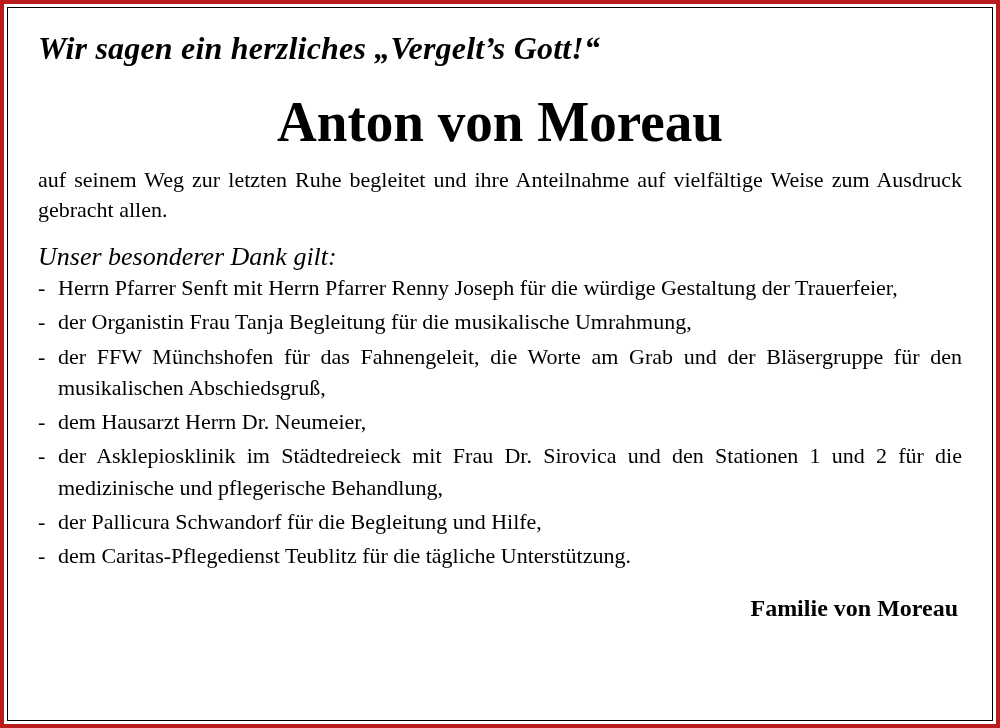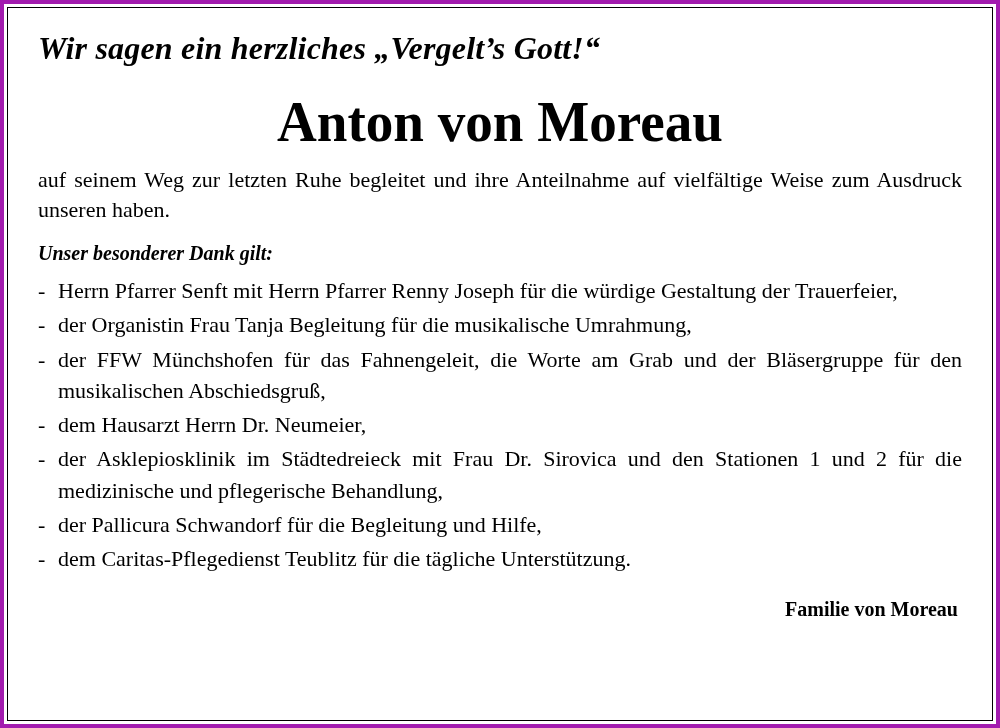--- a/index.html
+++ b/index.html
@@ -12,7 +12,7 @@
   .frame {
     width: 1000px;
     height: 728px;
-    border: 4px solid #a21caf;
+    border: 4px solid #b91c1c;
     padding: 3px;
     background: #ffffff;
     font-family: "Liberation Serif", "DejaVu Serif", serif;

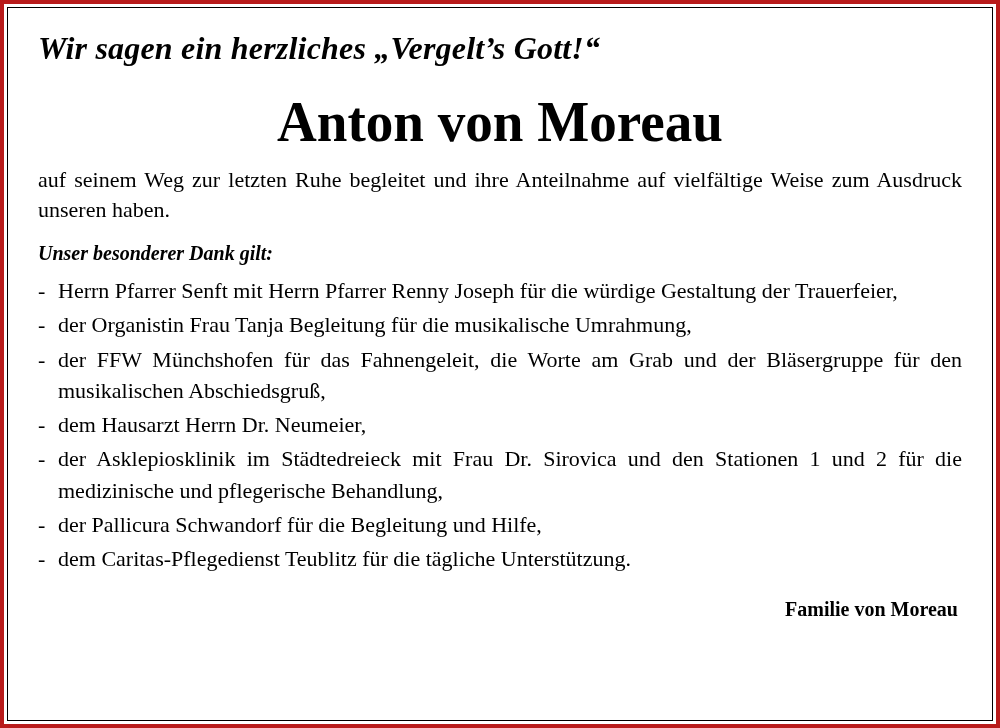--- a/index.html
+++ b/index.html
@@ -107,7 +107,7 @@
 
       <h2 class="deceased-name">Anton von Moreau</h2>
 
-      <p class="body-par">auf seinem Weg zur letzten Ruhe begleitet und ihre Anteilnahme auf vielfältige Weise zum Ausdruck unseren haben.</p>
+      <p class="body-par">auf seinem Weg zur letzten Ruhe begleitet und ihre Anteilnahme auf vielfältige Weise zum Ausdruck gebracht allen.</p>
 
       <h3 class="thanks-heading">Unser besonderer Dank gilt:</h3>
 

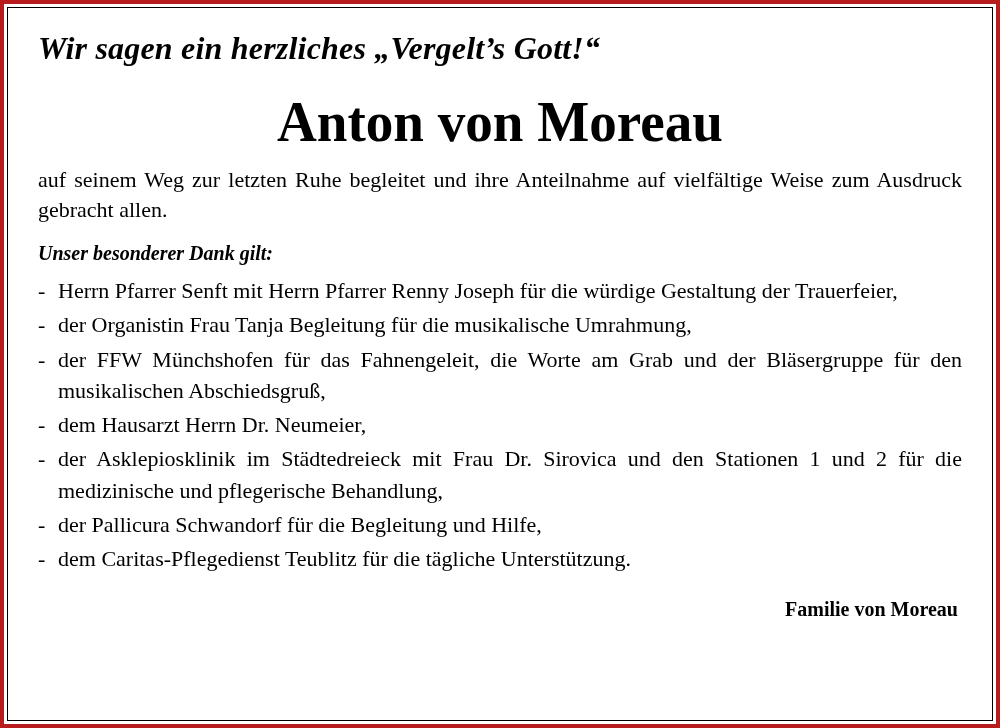--- a/index.html
+++ b/index.html
@@ -56,10 +56,10 @@
     margin: 0 0 16px 0;
   }
   .thanks-heading {
-    font-size: 20px;
-    font-weight: bold;
+    font-size: 26px;
+    font-weight: normal;
     font-style: italic;
-    margin: 0 0 10px 0;
+    margin: 0 0 0 0;
   }
   ul.thanks-list {
     list-style: none;

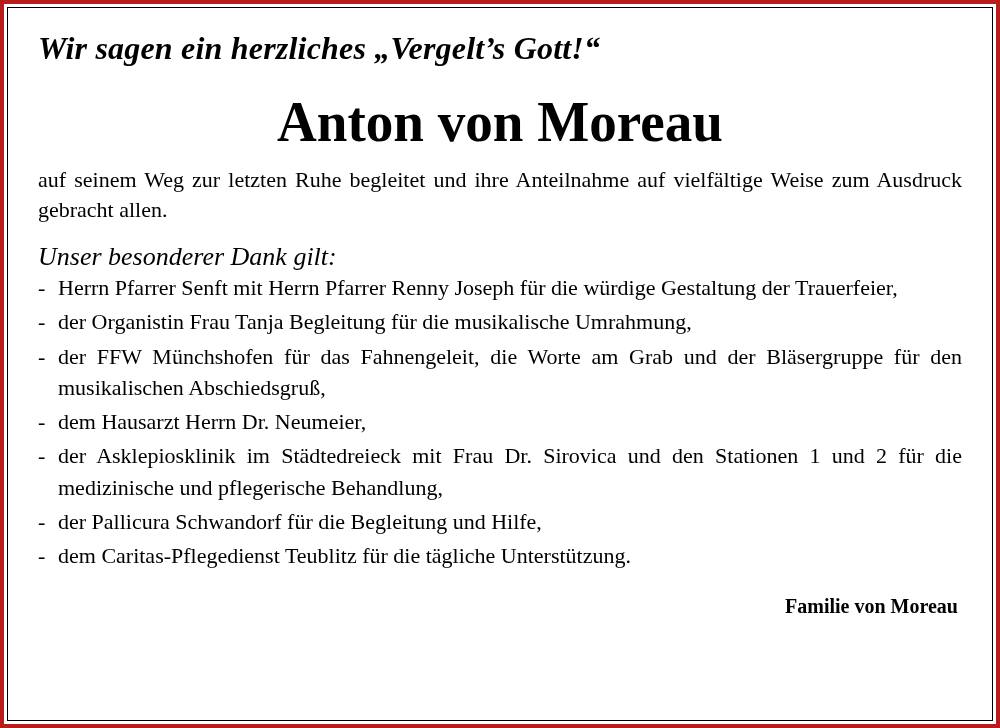--- a/index.html
+++ b/index.html
@@ -89,7 +89,7 @@
     font-weight: bold;
   }
   .signature {
-    font-size: 20px;
+    font-size: 24px;
     font-weight: bold;
     text-align: right;
     margin: 8px 4px 0 0;

